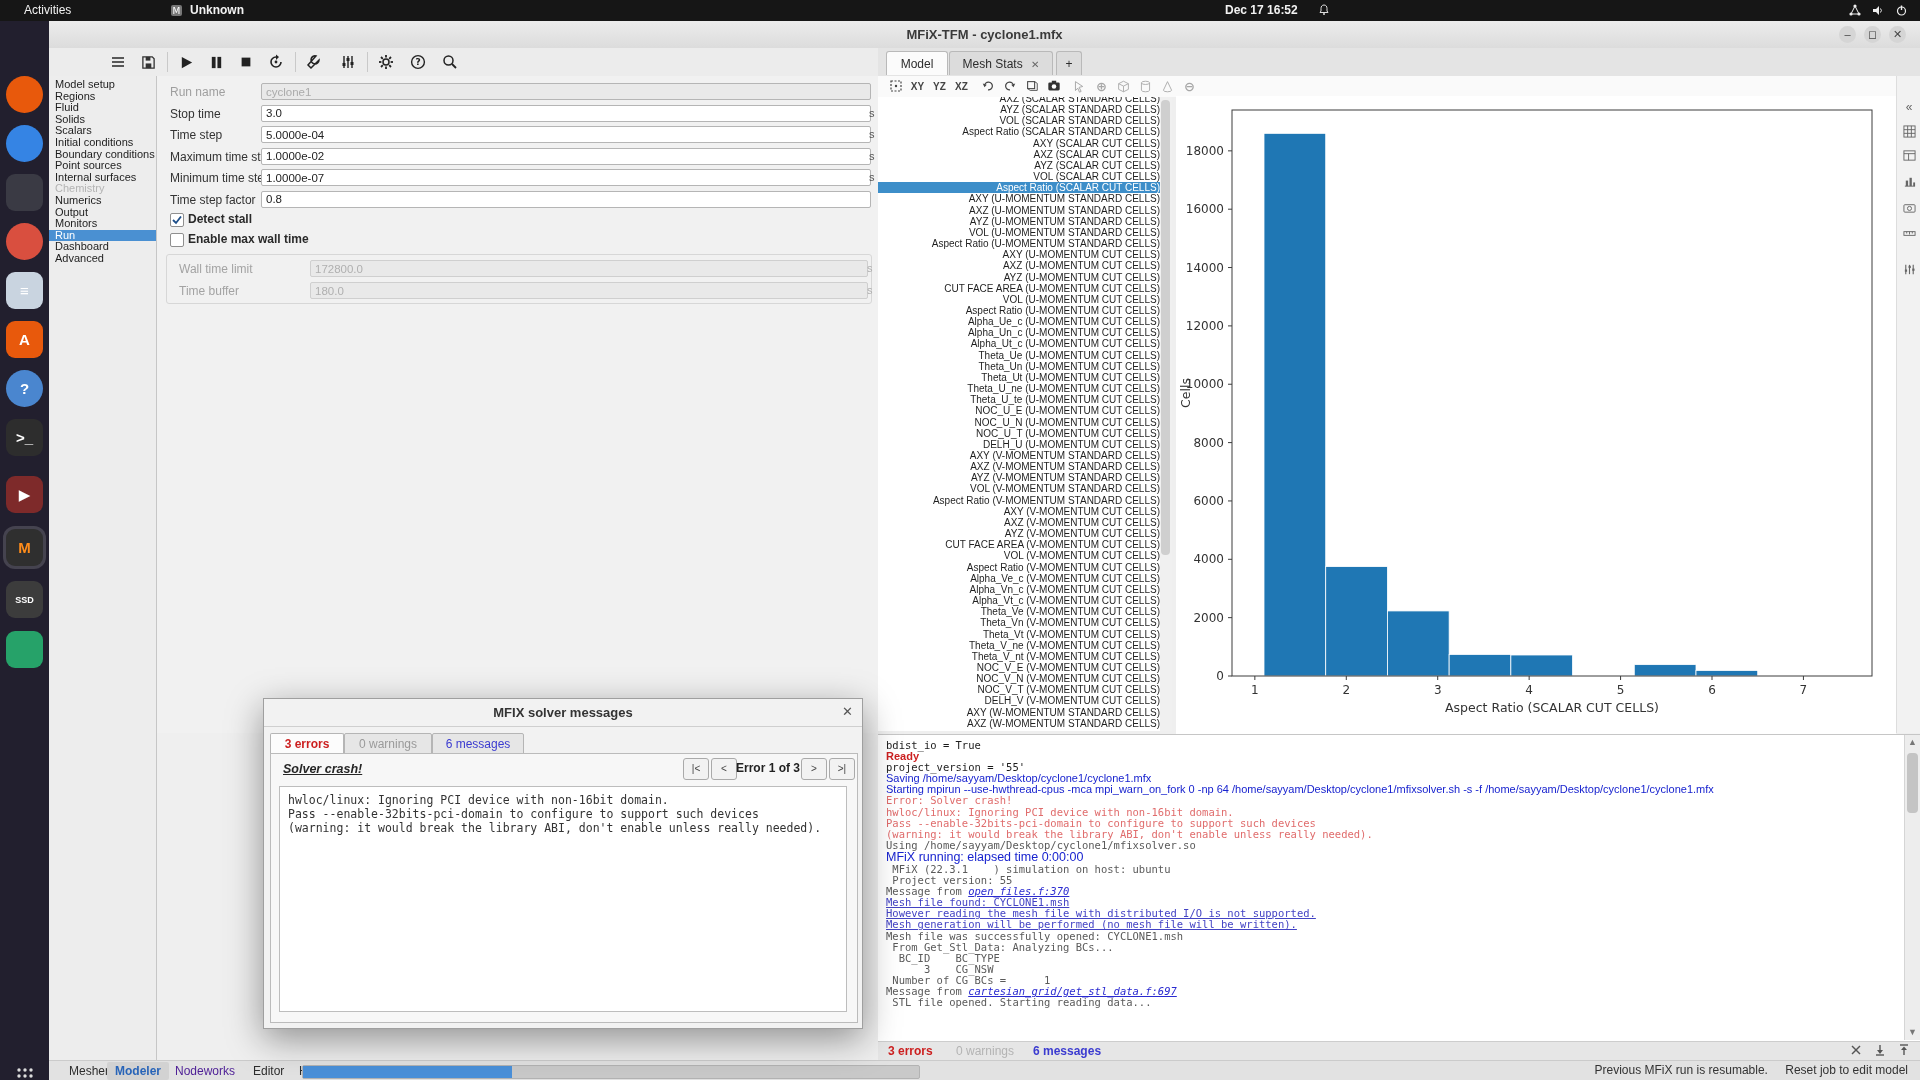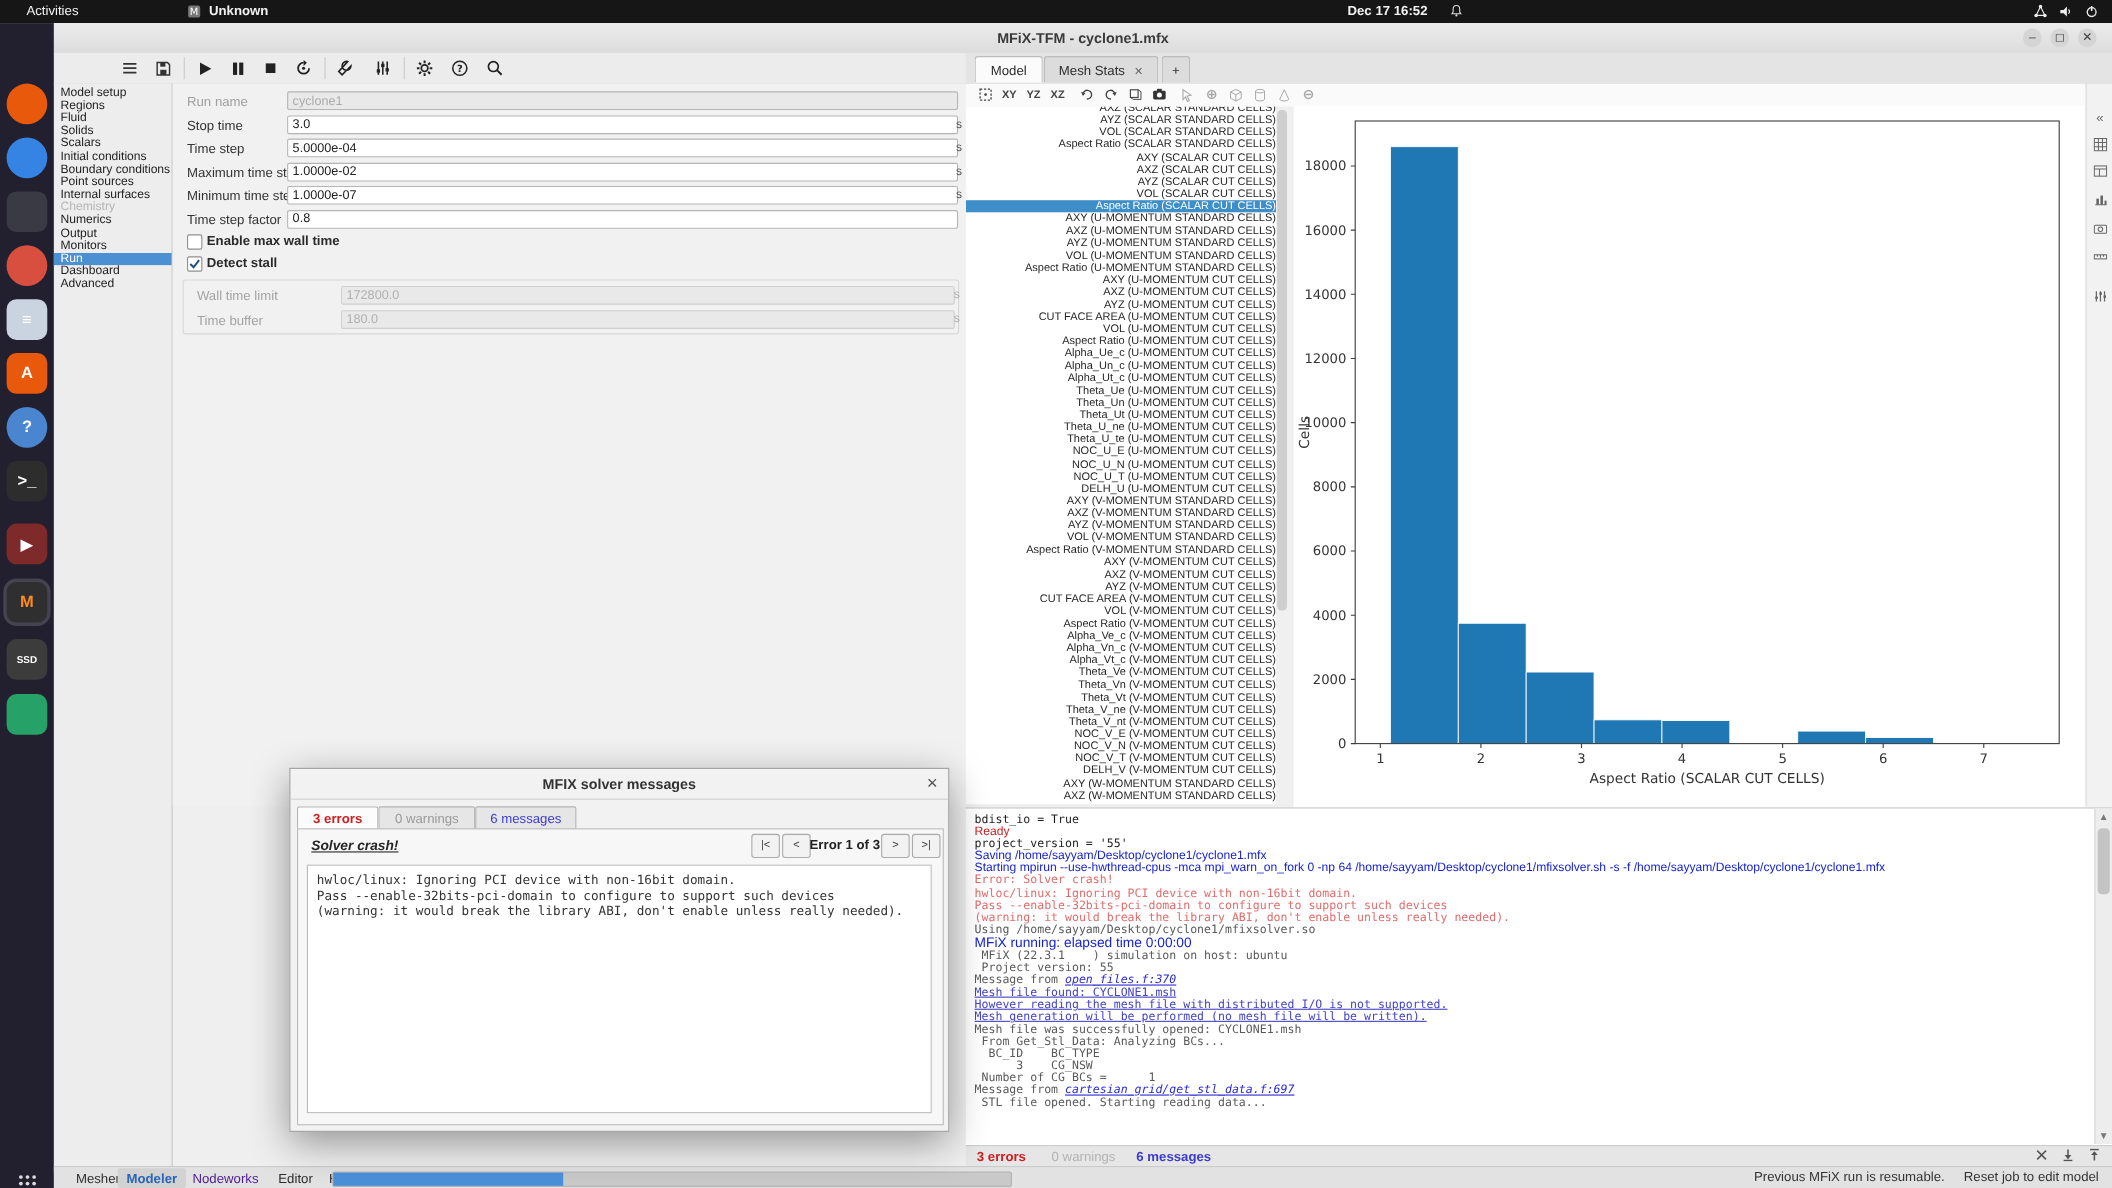--- a/index.html
+++ b/index.html
@@ -328,16 +328,16 @@
     </div>
   <div id="cb-rows">
       <div class="cb-row">
-        <span class="cb-box"></span>
-        <span class="cb-label">Enable max wall time</span>
-      </div>
-      <div class="cb-row">
         <span class="cb-box">
           <svg width="12" height="12" viewBox="0 0 12 12">
             <polyline points="2,6 5,9 10,2.5" fill="none" stroke="#1d4e89" stroke-width="1.8"></polyline>
           </svg>
         </span>
         <span class="cb-label">Detect stall</span>
+      </div>
+      <div class="cb-row">
+        <span class="cb-box"></span>
+        <span class="cb-label">Enable max wall time</span>
       </div>
     </div>
   <div id="wall-group">

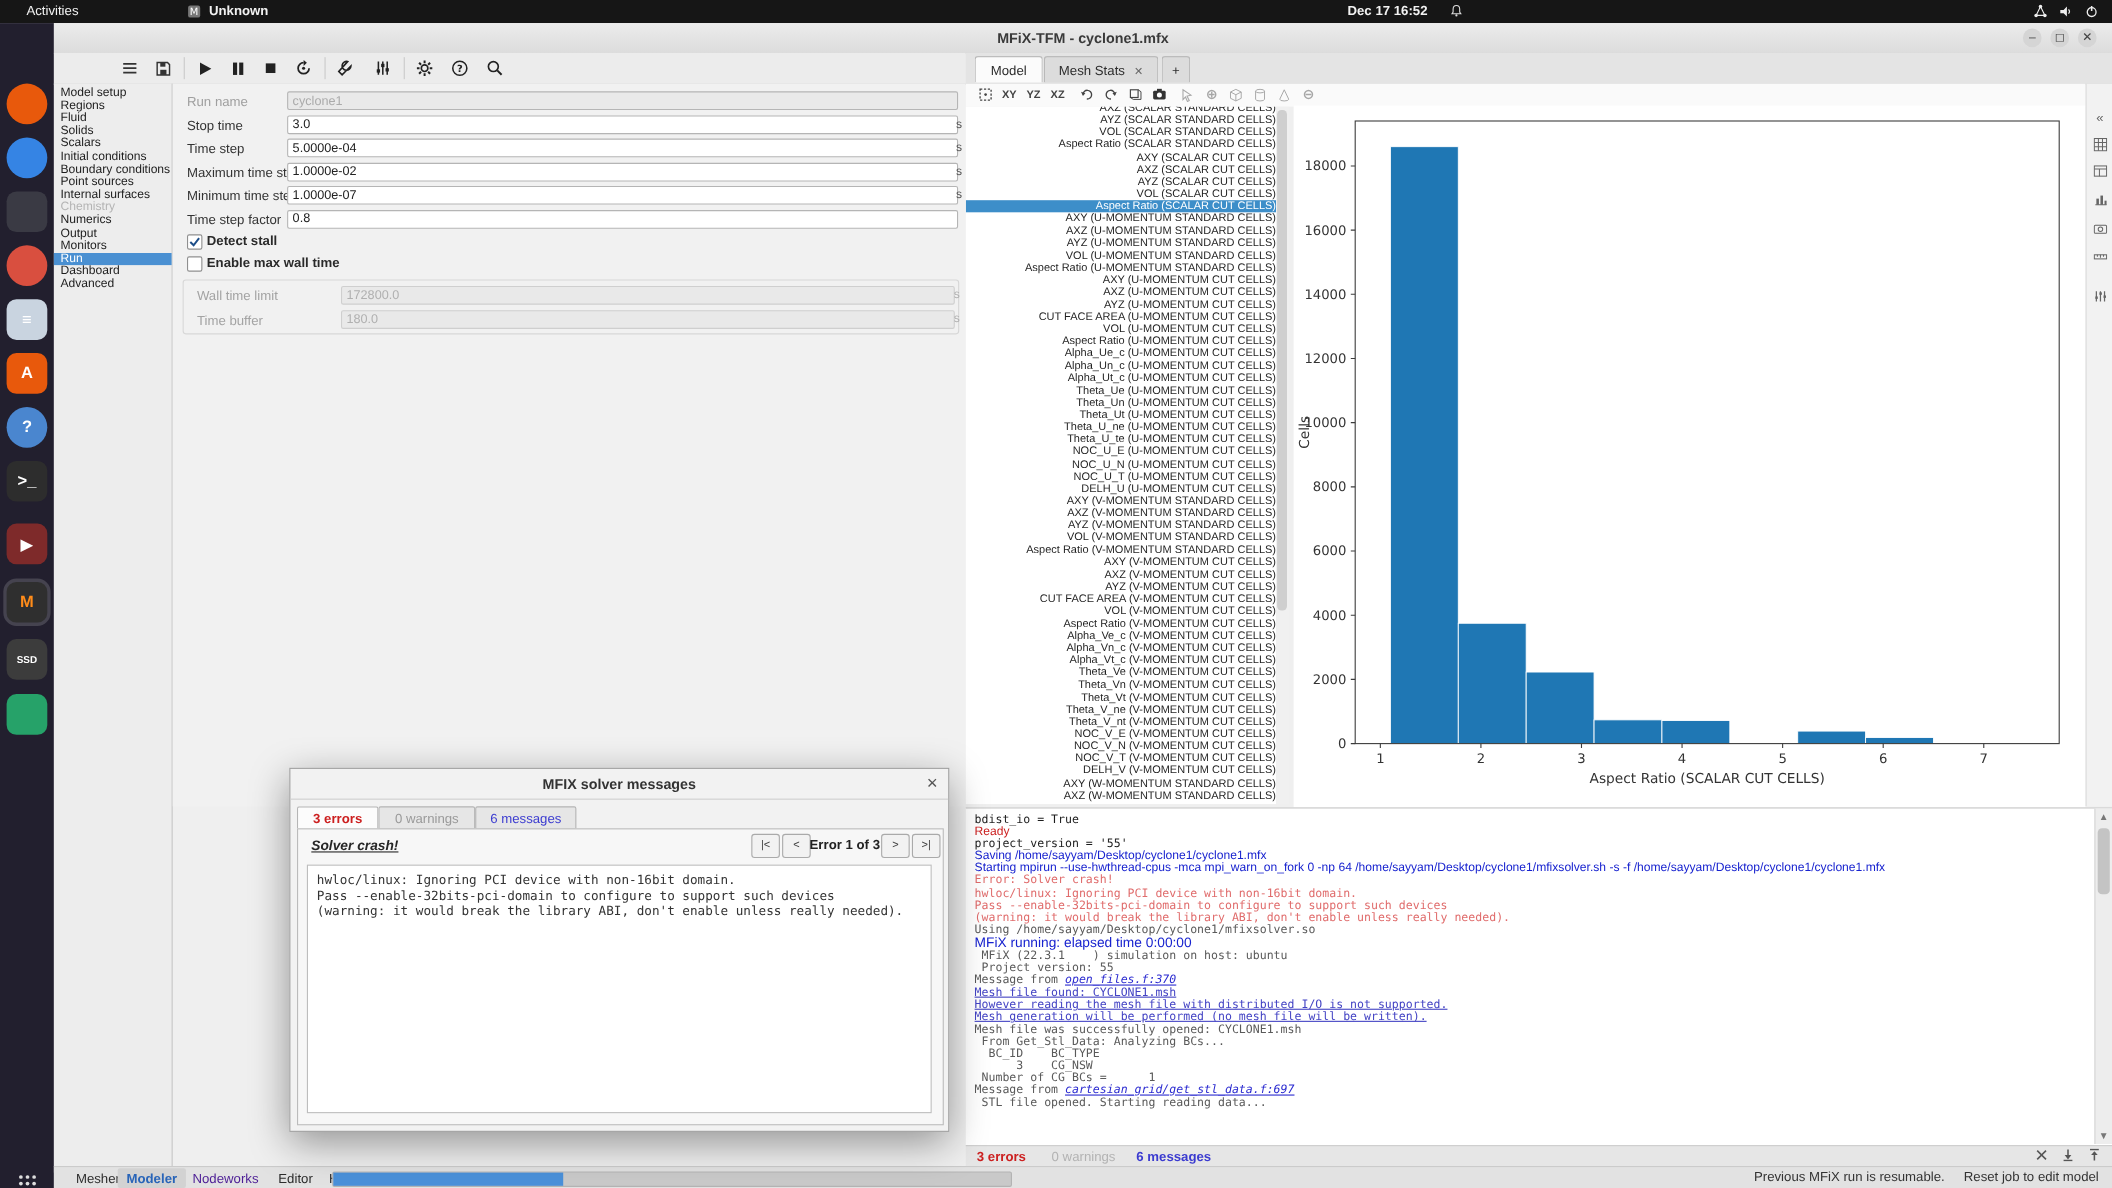--- a/index.html
+++ b/index.html
@@ -75,7 +75,7 @@
   .t-mono{font-family:"DejaVu Sans Mono","Liberation Mono",monospace;}
   .t-sans{font-family:"Liberation Sans",sans-serif;font-size:11px;}
   .t-big{font-size:12.5px;line-height:13px;}
-  .c-dark{color:#1c1c1c;} .c-red{color:#cc1f1f;} .c-blue{color:#1823cf;}
+  .c-dark{color:#1c1c1c;} .c-red{color:#cc1f1f;font-weight:bold;} .c-blue{color:#1823cf;}
   .c-blue2{color:#4343c4;text-decoration:underline;} .c-pink{color:#e06c6c;} .c-gray{color:#5a5a5a;}
   .t-link{color:#2a2ad0;font-style:italic;text-decoration:underline;}
   #term-scroll{left:1904px;top:735px;width:15px;height:305px;background:#ededed;border-left:1px solid #d5d5d5;}

